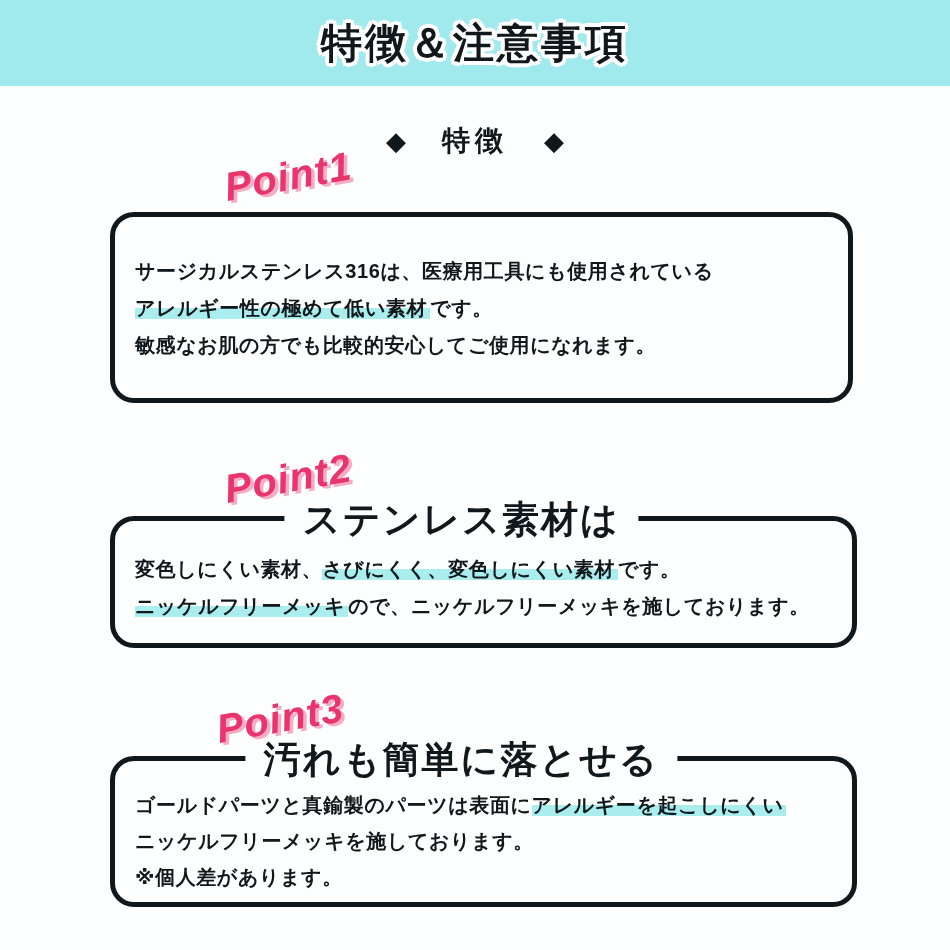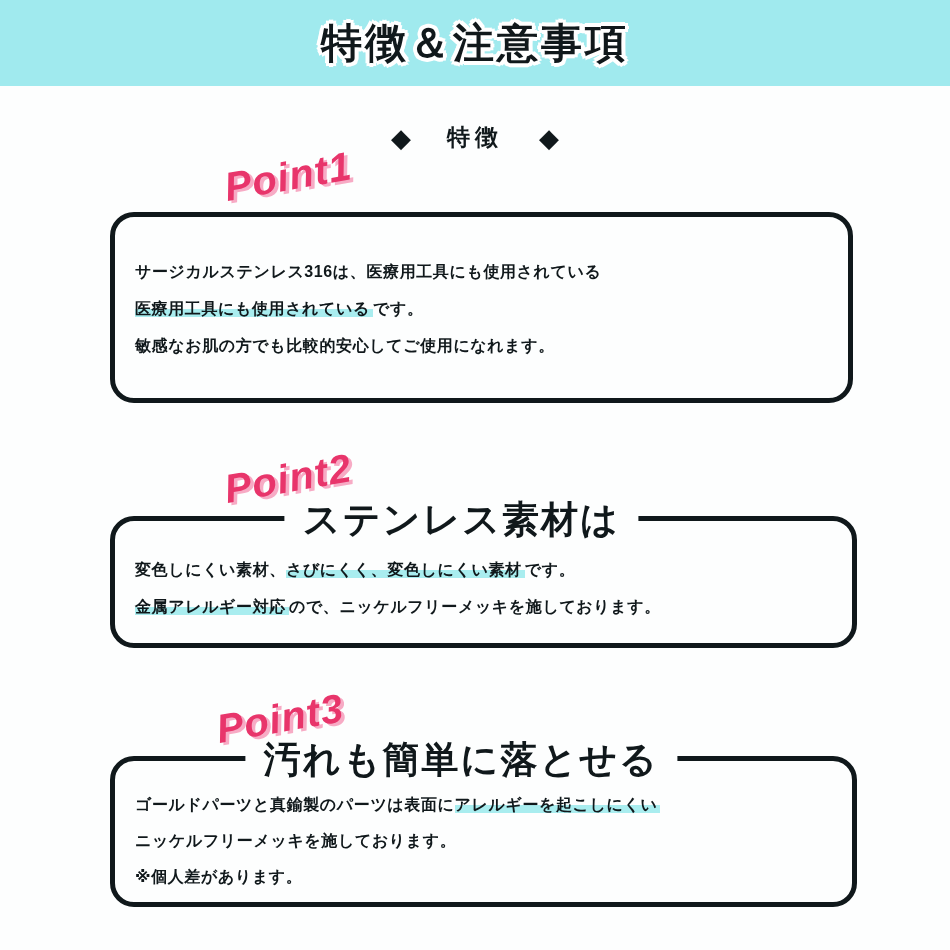--- a/index.html
+++ b/index.html
@@ -33,7 +33,7 @@
     font-weight: bold;
   }
   .diamond { font-size: 26px; line-height: 1; }
-  .feature-text { font-size: 23px; letter-spacing: 5px; }
+  .feature-text { font-size: 28px; letter-spacing: 5px; }
 
   
   .point-label {

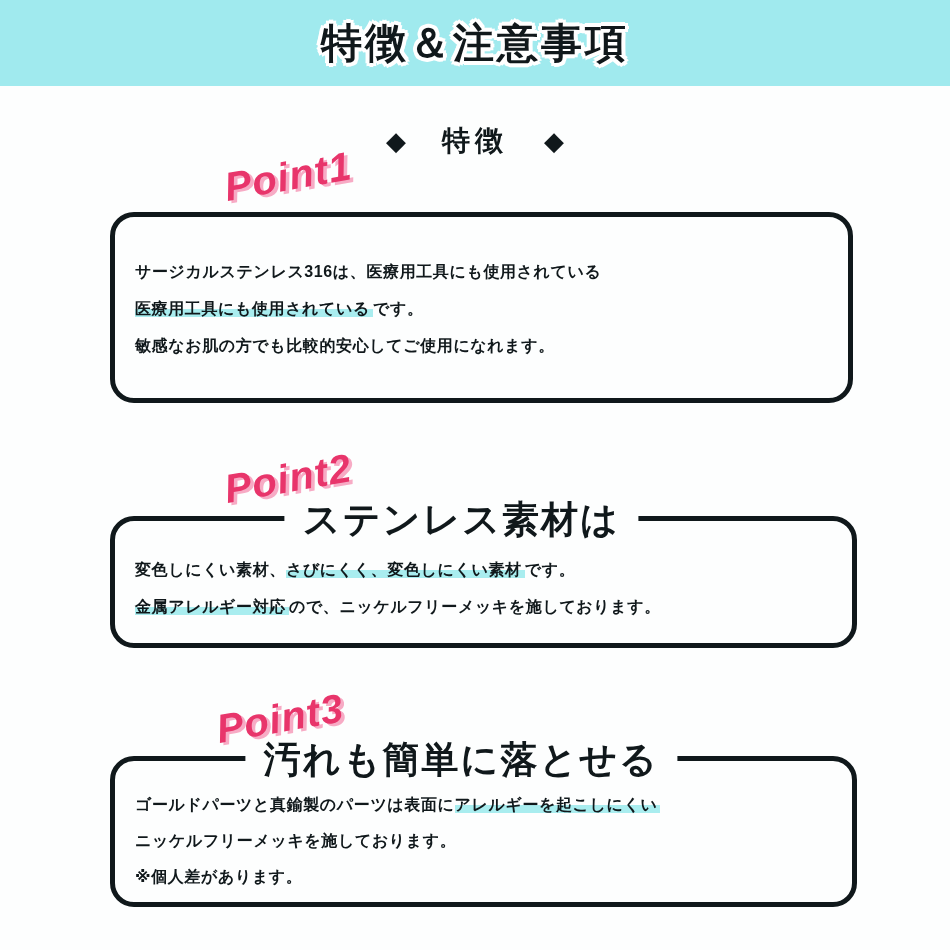--- a/index.html
+++ b/index.html
@@ -73,7 +73,7 @@
 
   .box-body {
     position: absolute; left: 20px; right: 8px;
-    font-size: 16px; font-weight: bold; letter-spacing: 0.6px;
+    font-size: 20px; font-weight: bold; letter-spacing: 0.6px;
   }
   .box1 .box-body { top: 36px; }
   .box2 .box-body { top: 30px; }

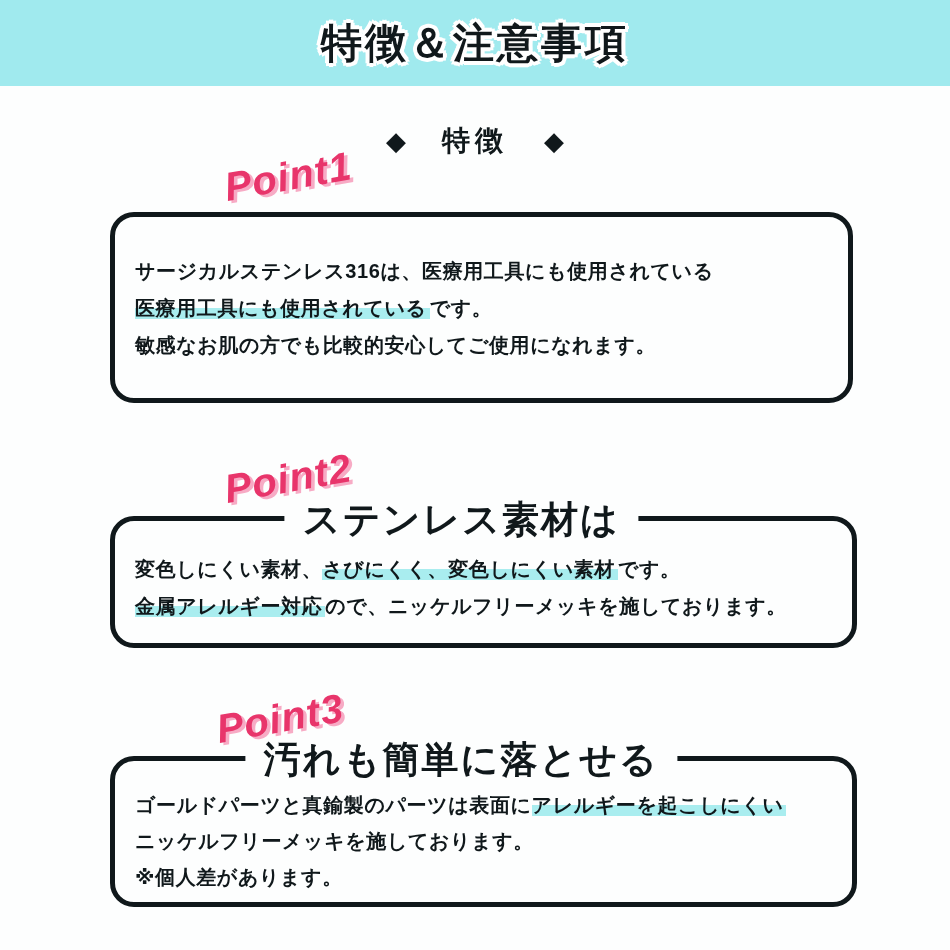--- a/index.html
+++ b/index.html
@@ -110,7 +110,7 @@
   <section class="box box1">
     <div class="box-body">
         <div class="line"><span>サージカルステンレス316は、医療用工具にも使用されている</span></div>
-        <div class="line"><span class="hl">医療用工具にも使用されている</span><span>です。</span></div>
+        <div class="line"><span class="hl">アレルギー性の極めて低い素材</span><span>です。</span></div>
         <div class="line"><span>敏感なお肌の方でも比較的安心してご使用になれます。</span></div>
       </div>
   </section>

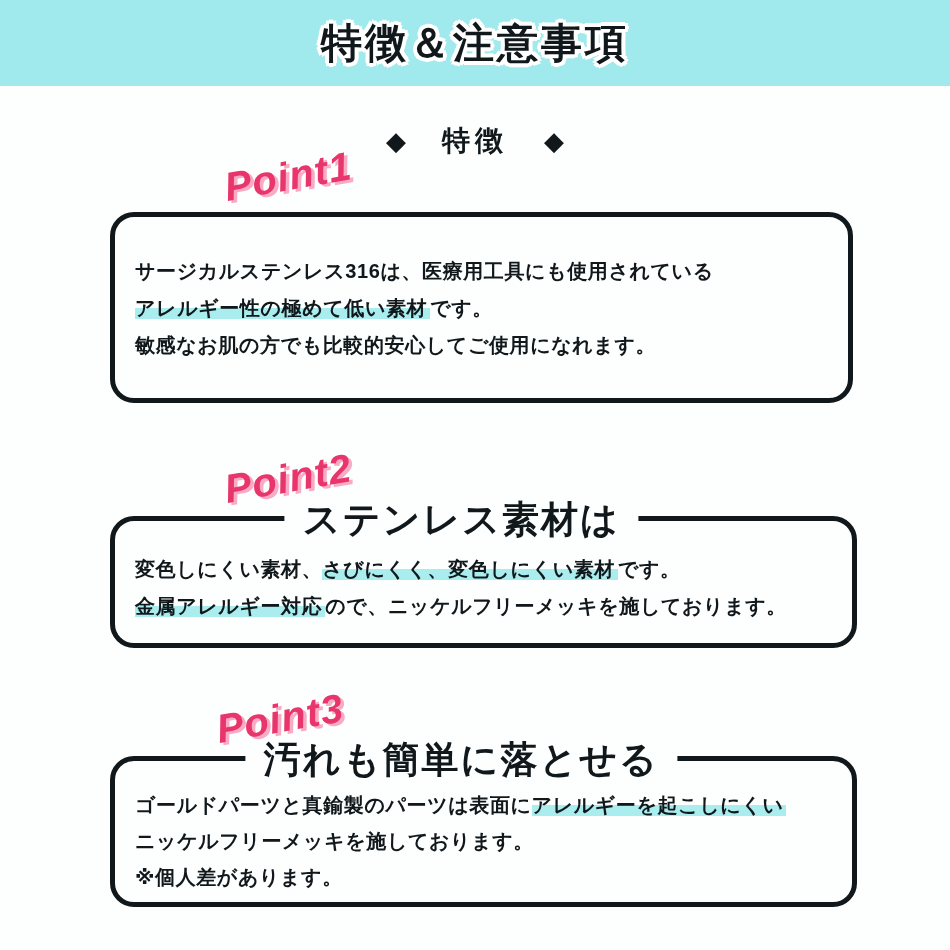--- a/index.html
+++ b/index.html
@@ -120,7 +120,7 @@
     <div class="box-title">ステンレス素材は</div>
     <div class="box-body">
         <div class="line"><span>変色しにくい素材、</span><span class="hl">さびにくく、変色しにくい素材</span><span>です。</span></div>
-        <div class="line"><span class="hl">金属アレルギー対応</span><span>ので、ニッケルフリーメッキを施しております。</span></div>
+        <div class="line"><span class="hl">ニッケルフリーメッキ</span><span>ので、ニッケルフリーメッキを施しております。</span></div>
       </div>
   </section>
 

